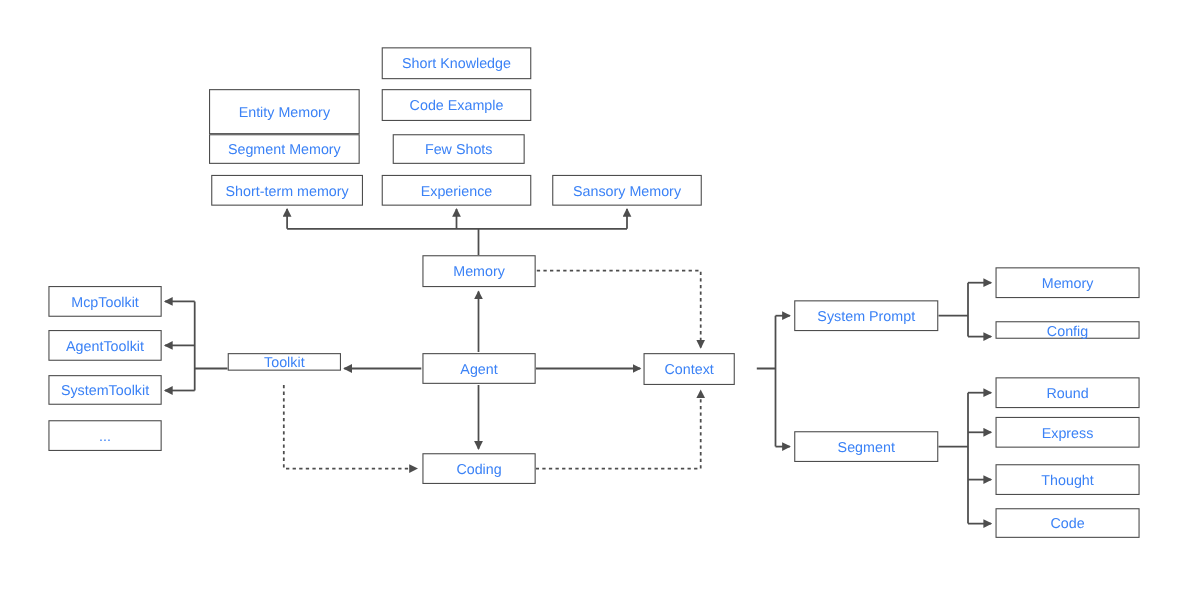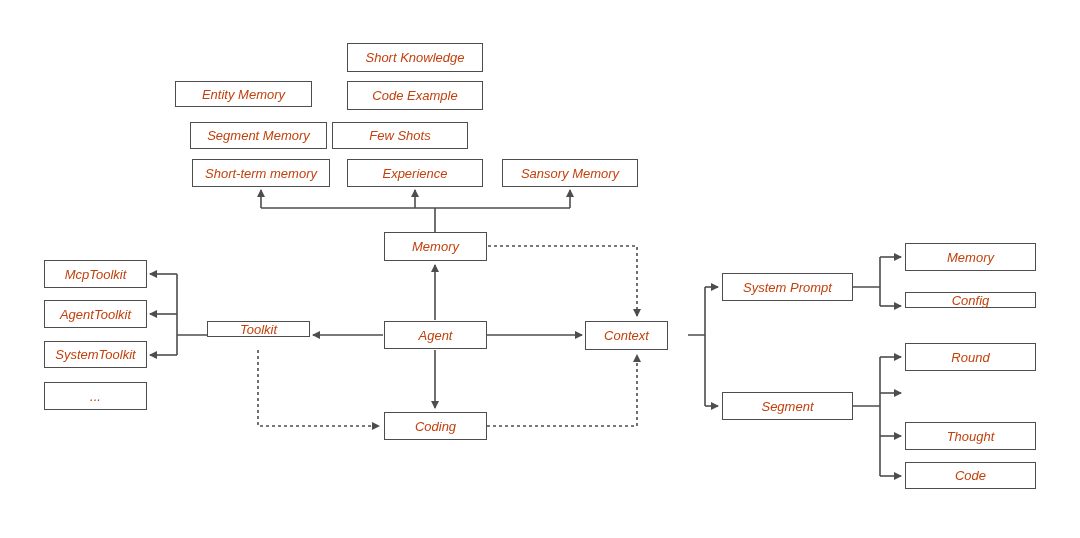--- a/index.html
+++ b/index.html
@@ -16,13 +16,12 @@
     box-sizing:border-box;
     border:1.6px solid #4d4d4d;
     background:#ffffff;
-    color:#c2410c;
+    color:#3b82f6;
     font-size:13px;
     display:flex;align-items:center;justify-content:center;
     text-align:left;
     white-space:nowrap;
     line-height:1;
-    font-style:italic;
   }
 </style>
 </head>

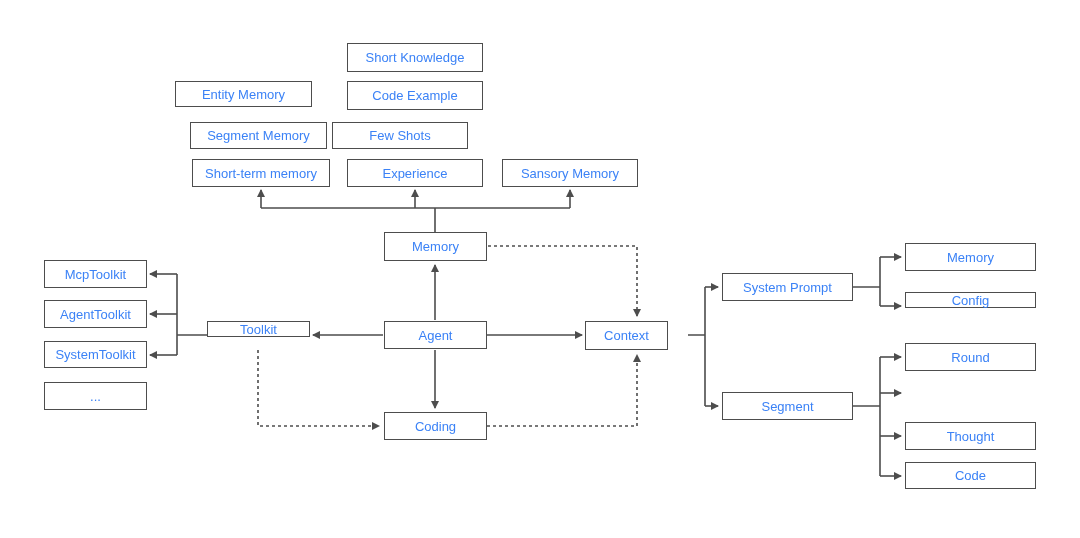--- a/index.html
+++ b/index.html
@@ -74,7 +74,7 @@
   </svg>
 
   <div class="node" style="left:347px;top:43px;width:136px;height:29px">Short Knowledge</div>
-  <div class="node" style="left:175px;top:81px;width:137px;height:26px">Entity Memory</div>
+  <div class="node" style="left:190px;top:81px;width:137px;height:41px">Entity Memory</div>
   <div class="node" style="left:347px;top:81px;width:136px;height:29px">Code Example</div>
   <div class="node" style="left:190px;top:122px;width:137px;height:27px">Segment Memory</div>
   <div class="node" style="left:332px;top:122px;width:136px;height:27px">Few Shots</div>

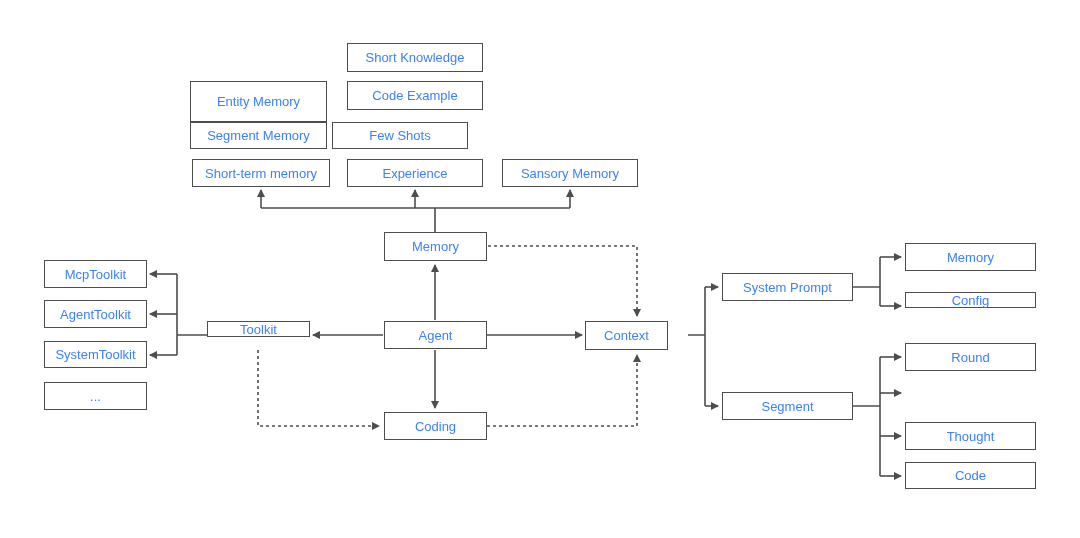--- a/index.html
+++ b/index.html
@@ -77,7 +77,7 @@
   <div class="node" style="left:190px;top:81px;width:137px;height:41px">Entity Memory</div>
   <div class="node" style="left:347px;top:81px;width:136px;height:29px">Code Example</div>
   <div class="node" style="left:190px;top:122px;width:137px;height:27px">Segment Memory</div>
-  <div class="node" style="left:332px;top:122px;width:136px;height:27px">Few Shots</div>
+  <div class="node" style="left:357px;top:122px;width:120px;height:27px">Few Shots</div>
   <div class="node" style="left:192px;top:159px;width:138px;height:28px">Short-term memory</div>
   <div class="node" style="left:502px;top:159px;width:136px;height:28px">Sansory Memory</div>
   <div class="node" style="left:347px;top:159px;width:136px;height:28px">Experience</div>

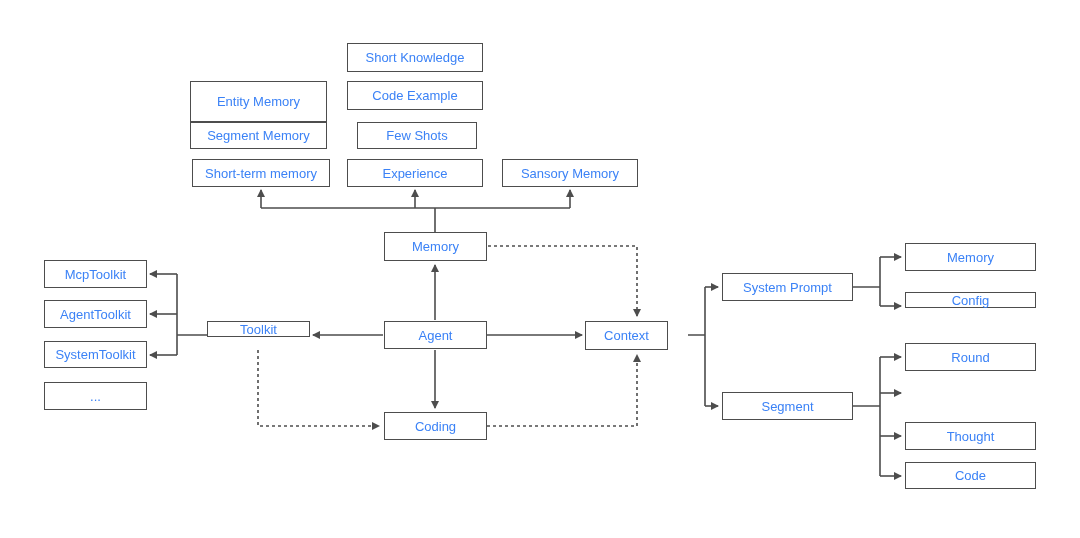--- a/index.html
+++ b/index.html
@@ -100,6 +100,7 @@
   <div class="node" style="left:905px;top:292px;width:131px;height:16px">Config</div>
 
   <div class="node" style="left:905px;top:343px;width:131px;height:28px">Round</div>
+  <div class="node" style="left:905px;top:379px;width:131px;height:28px">Express</div>
   <div class="node" style="left:905px;top:422px;width:131px;height:28px">Thought</div>
   <div class="node" style="left:905px;top:462px;width:131px;height:27px">Code</div>
 

